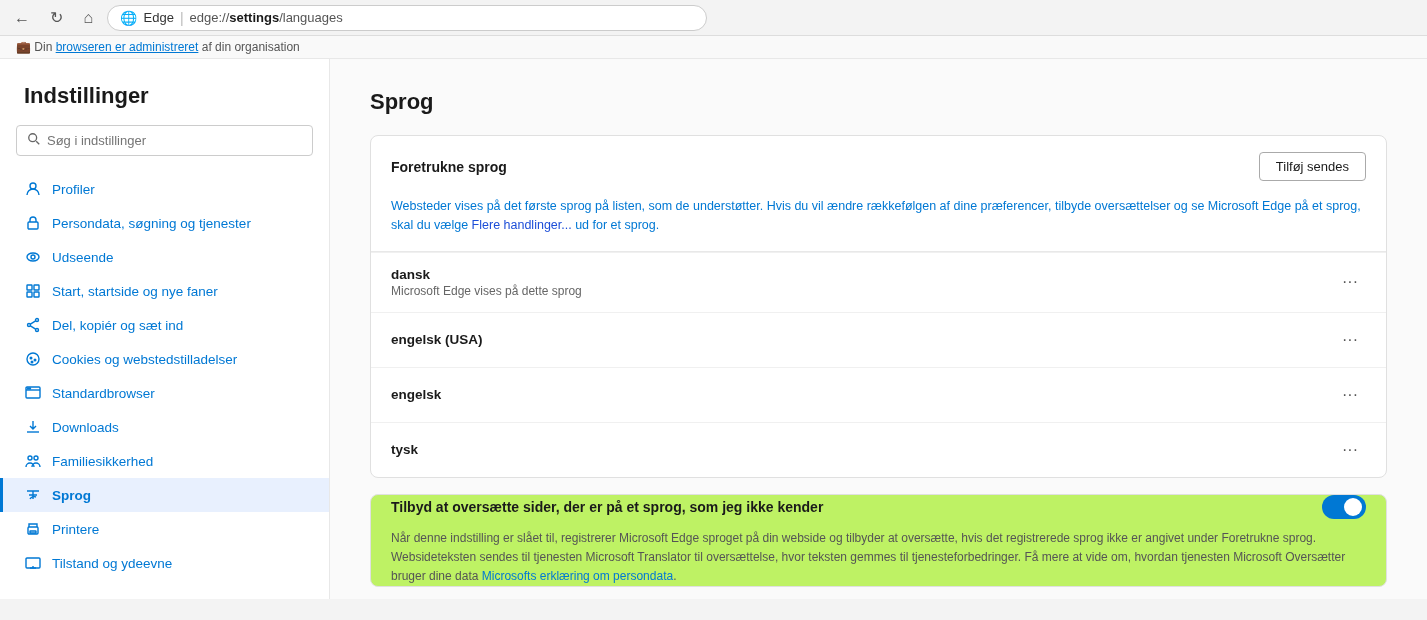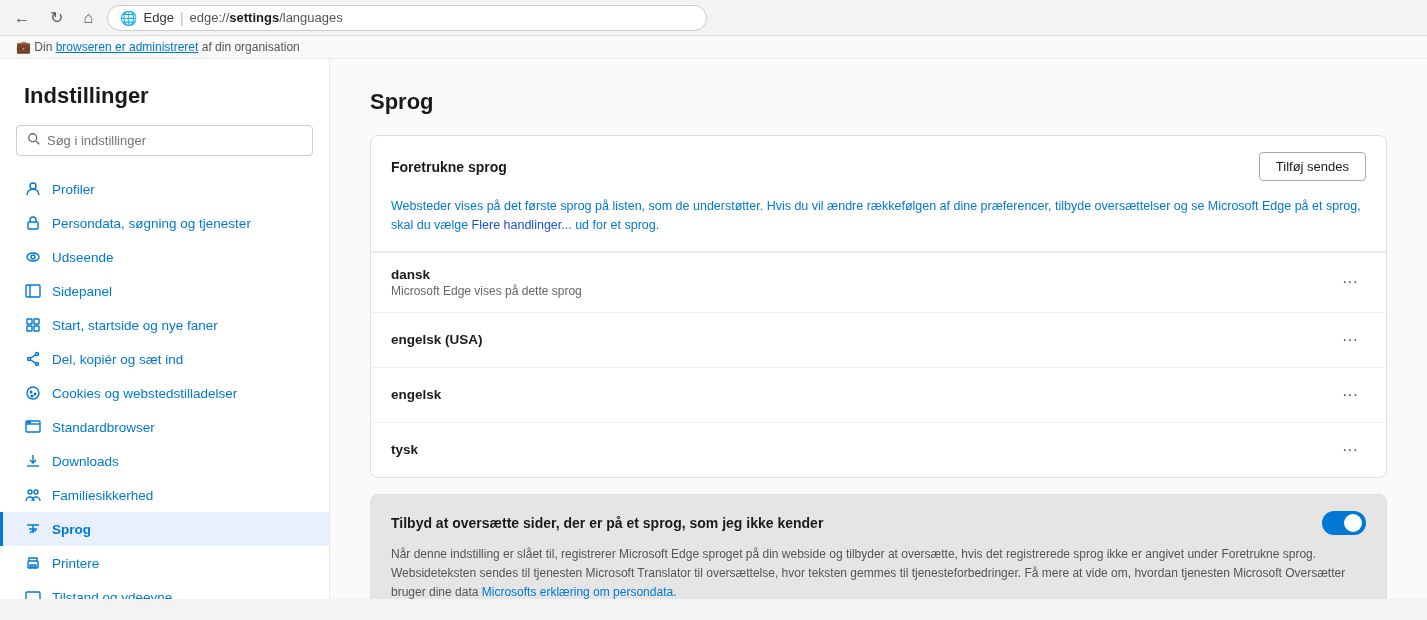--- a/index.html
+++ b/index.html
@@ -132,15 +132,6 @@
     <div class="nav-item">
       <span class="nav-icon">
         <svg viewBox="0 0 16 16" fill="none" stroke="#0078d4" stroke-width="1.4">
-            <rect x="1" y="2" width="14" height="12" rx="1"></rect>
-            <line x1="5" y1="2" x2="5" y2="14"></line>
-          </svg>
-      </span>
-      <span>Sidepanel</span>
-    </div>
-    <div class="nav-item">
-      <span class="nav-icon">
-        <svg viewBox="0 0 16 16" fill="none" stroke="#0078d4" stroke-width="1.4">
             <rect x="2" y="2" width="5" height="5" rx="0.5"></rect>
             <rect x="9" y="2" width="5" height="5" rx="0.5"></rect>
             <rect x="2" y="9" width="5" height="5" rx="0.5"></rect>

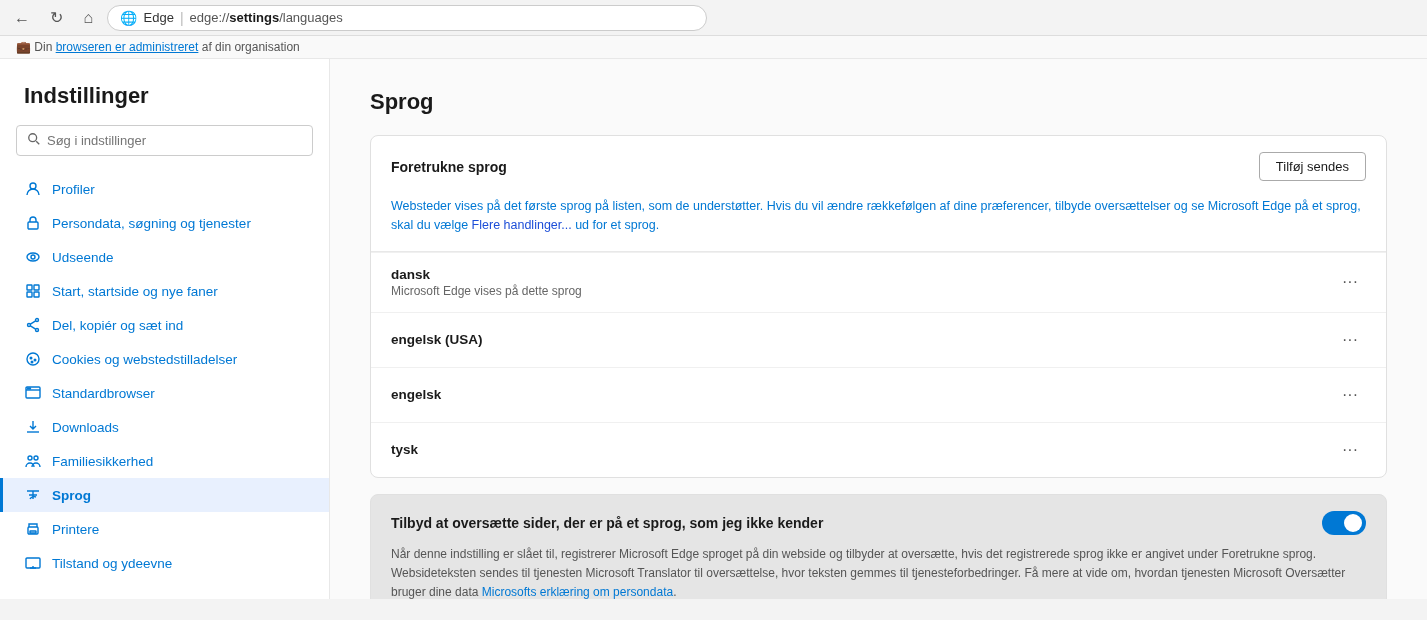--- a/index.html
+++ b/index.html
@@ -54,7 +54,7 @@
     .more-btn { background: none; border: none; cursor: pointer; font-size: 16px; color: #555; padding: 4px 8px; border-radius: 4px; }
 
     
-    .translate-card { background: #e5e5e5; border: 1px solid #e0e0e0; border-radius: 8px; padding: 16px 20px; margin-bottom: 16px; }
+    .translate-card { background: #bef264; border: 1px solid #e0e0e0; border-radius: 8px; padding: 0 20px; margin-bottom: 16px; }
     .translate-header { display: flex; align-items: center; justify-content: space-between; margin-bottom: 10px; }
     .translate-title { font-weight: 700; font-size: 14px; max-width: 85%; }
     .toggle { position: relative; width: 44px; height: 24px; }

